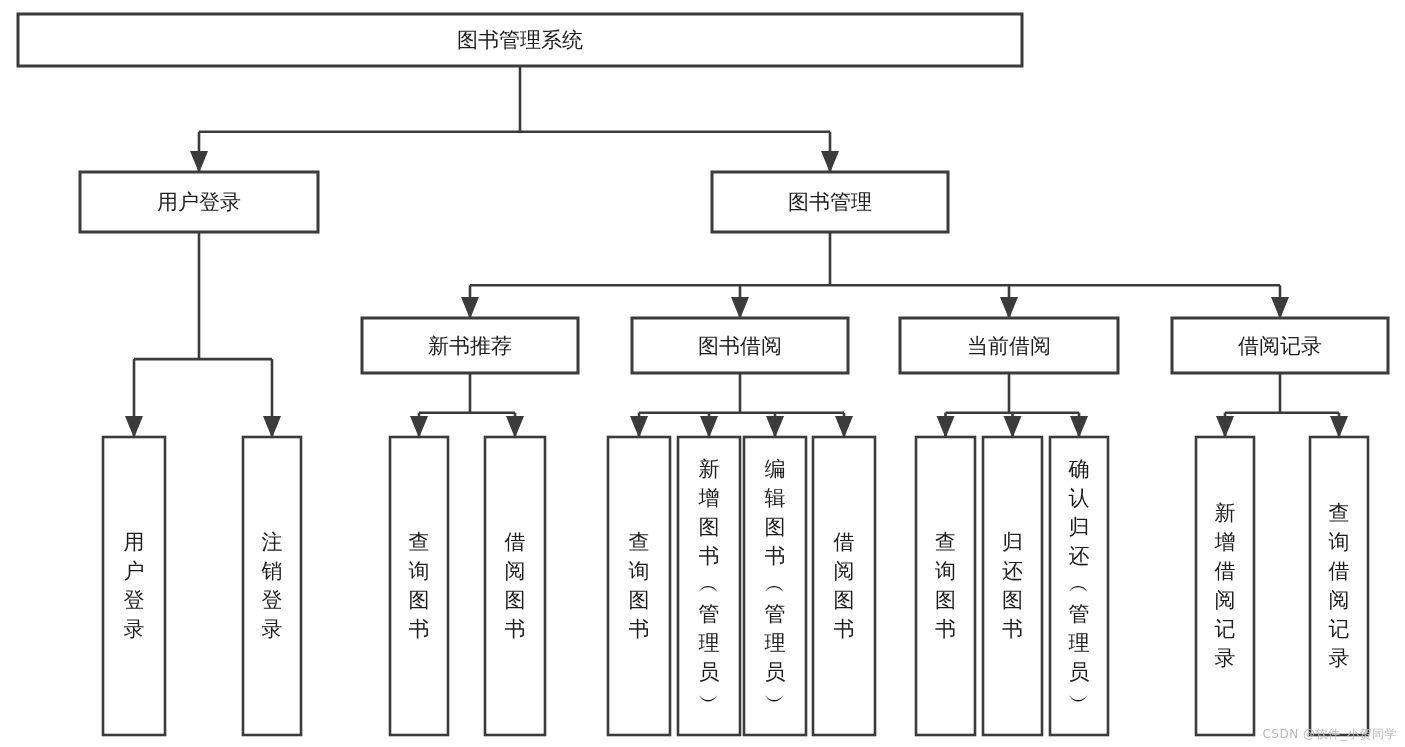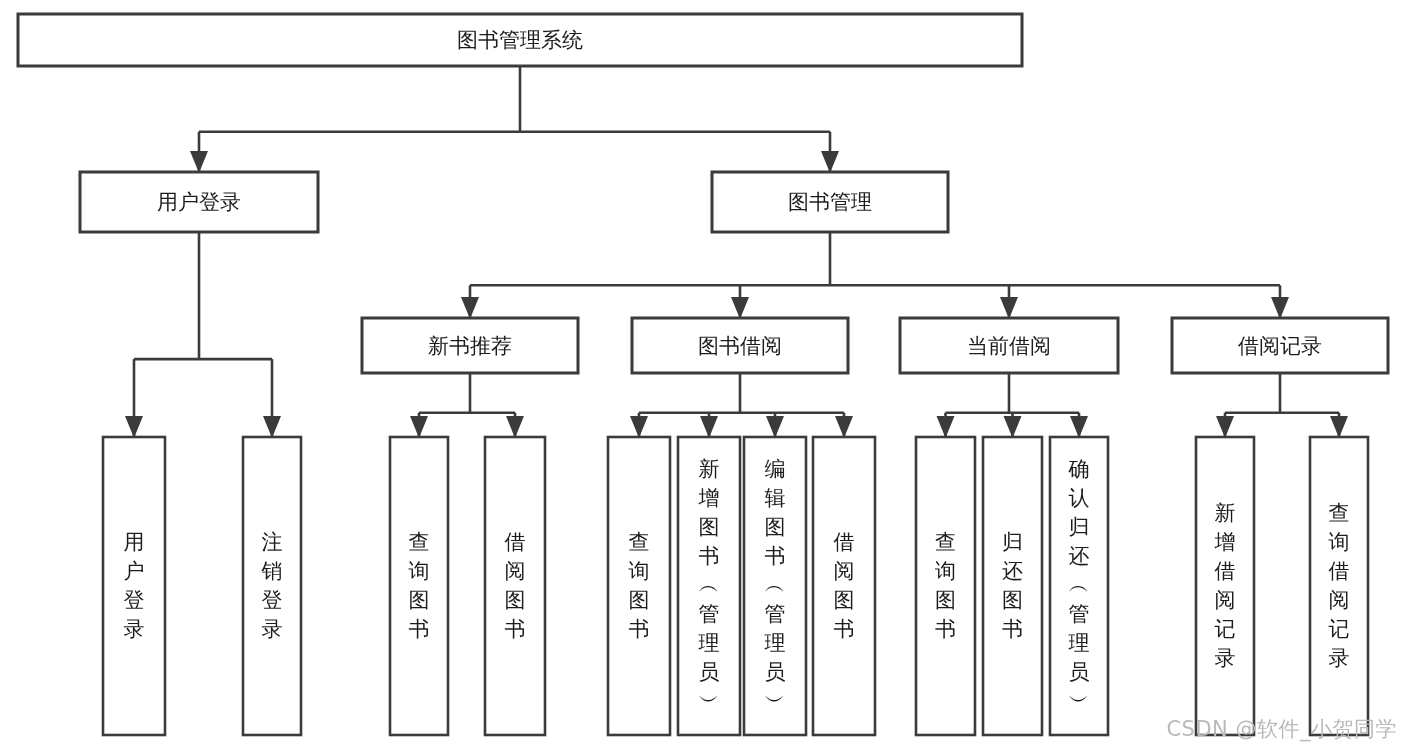--- a/index.html
+++ b/index.html
@@ -66,7 +66,7 @@
     right: 8px;
     bottom: 4px;
     font-family: "DejaVu Sans", "Liberation Sans", sans-serif;
-    font-size: 21px;
+    font-size: 12px;
     color: #b9b9b9;
     white-space: nowrap;
     letter-spacing: 0.5px;

